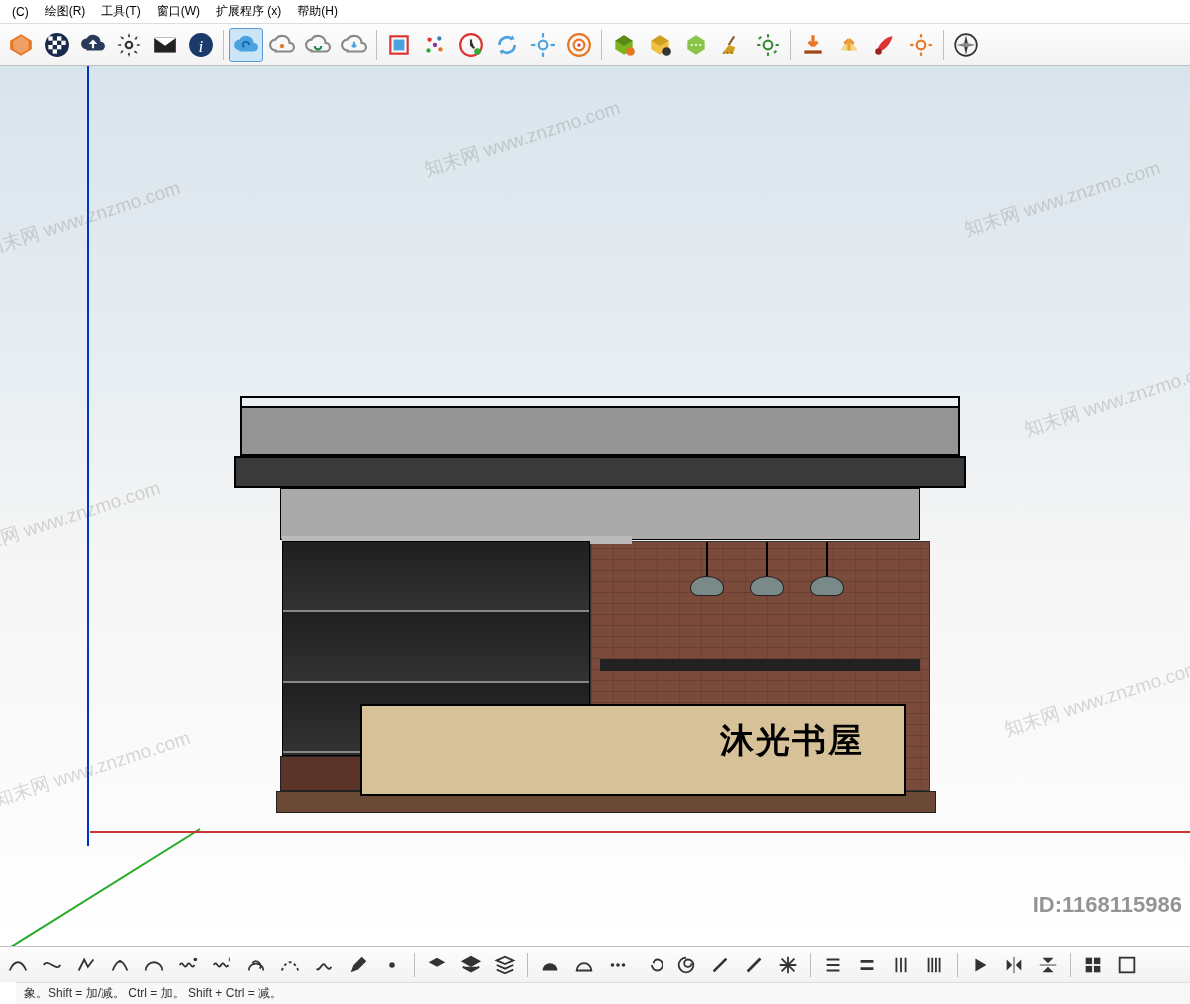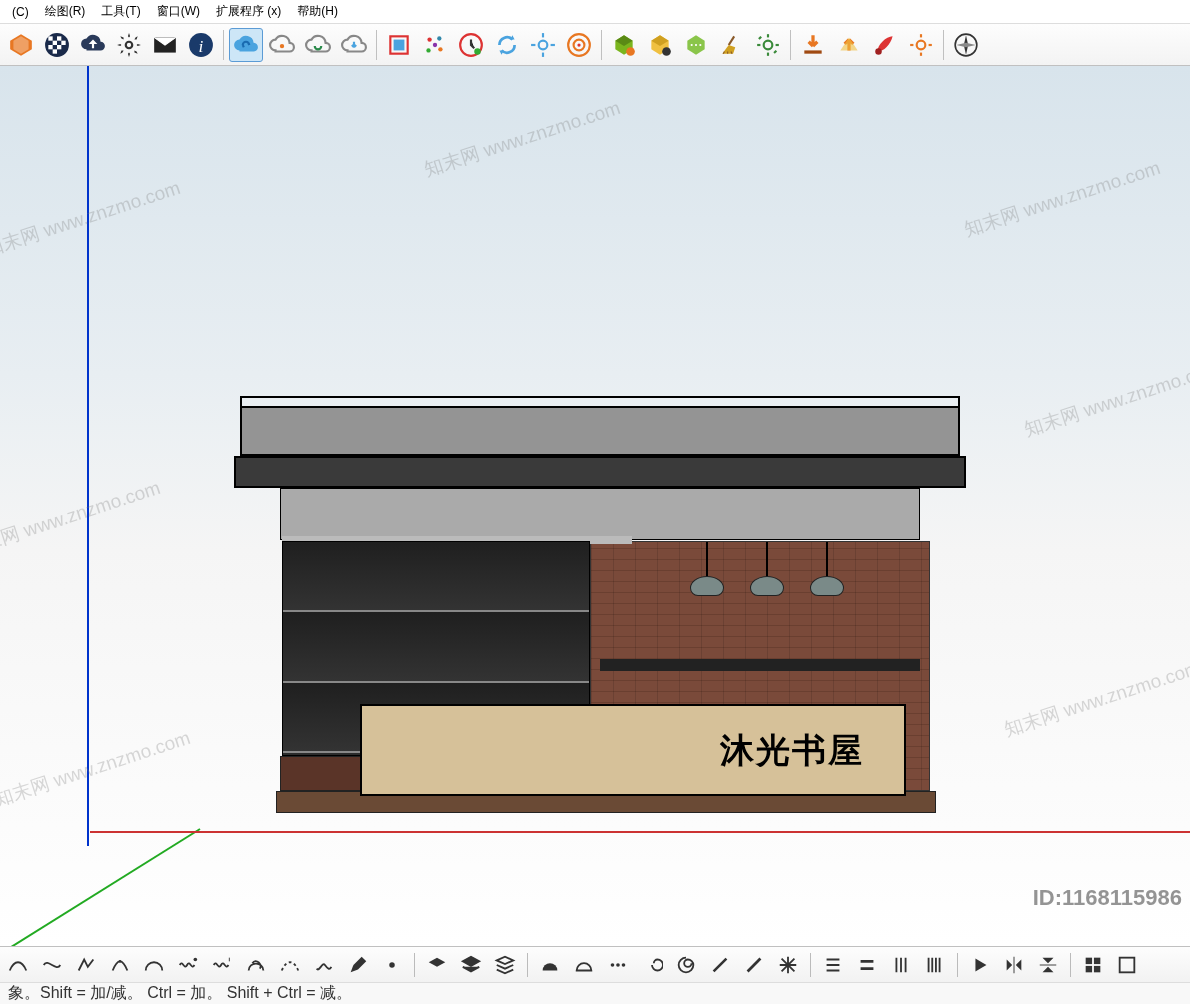--- a/index.html
+++ b/index.html
@@ -173,7 +173,7 @@
 }
 .counter-text {
   position: absolute;
-  right: 40px; top: 22px;
+  right: 40px; top: 12px;
   font-size: 34px;
   font-weight: bold;
   font-family: "SimHei","Microsoft YaHei",sans-serif;

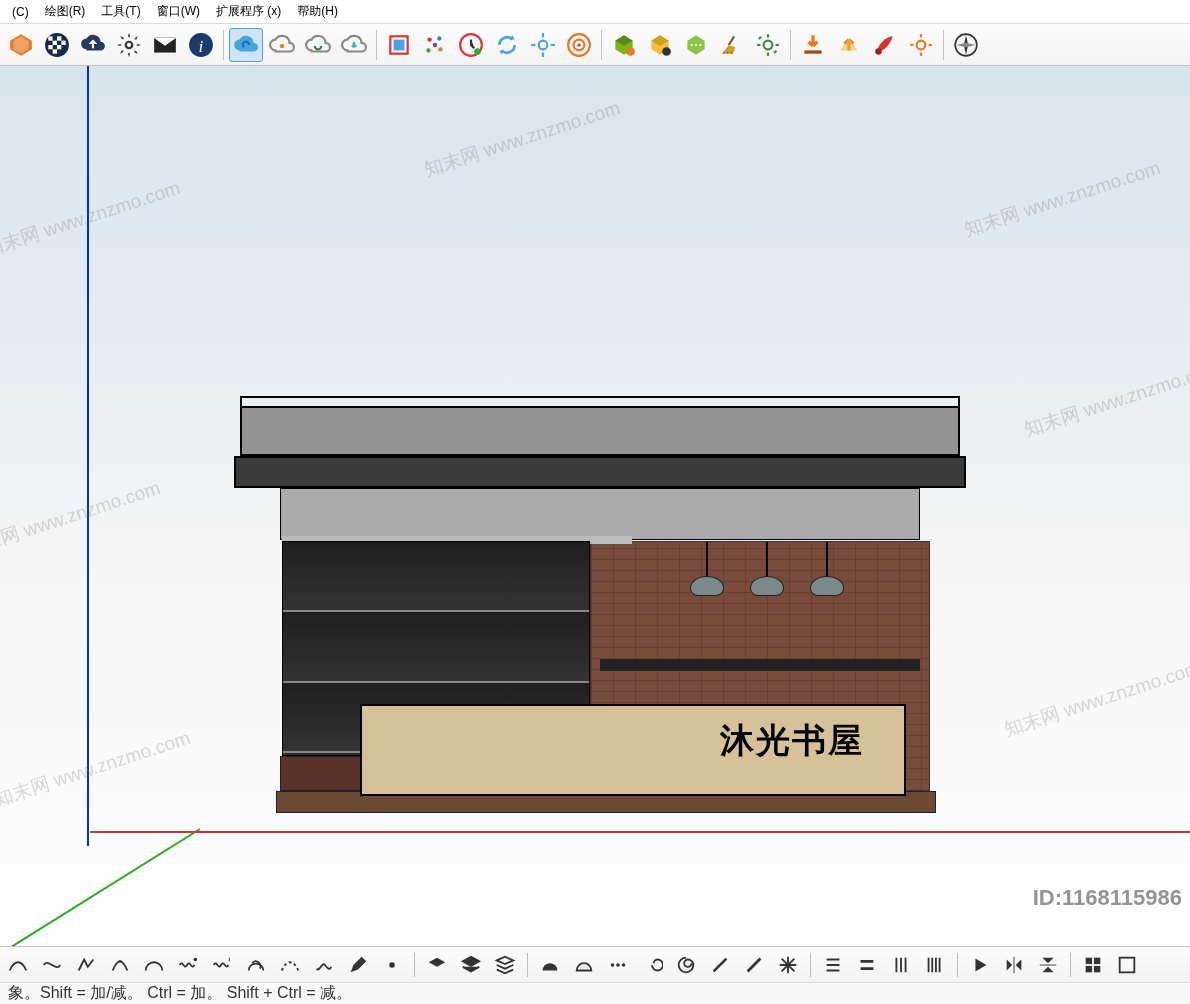--- a/index.html
+++ b/index.html
@@ -222,7 +222,7 @@
 .wm-logo{ font-size:48px; color:rgba(80,80,80,.5);}
 .wm-id{
   position:absolute;
-  right:8px; bottom:35px;
+  right:8px; bottom:28px;
   font-size:22px;
   color:rgba(60,60,60,.55);
   font-weight:bold;

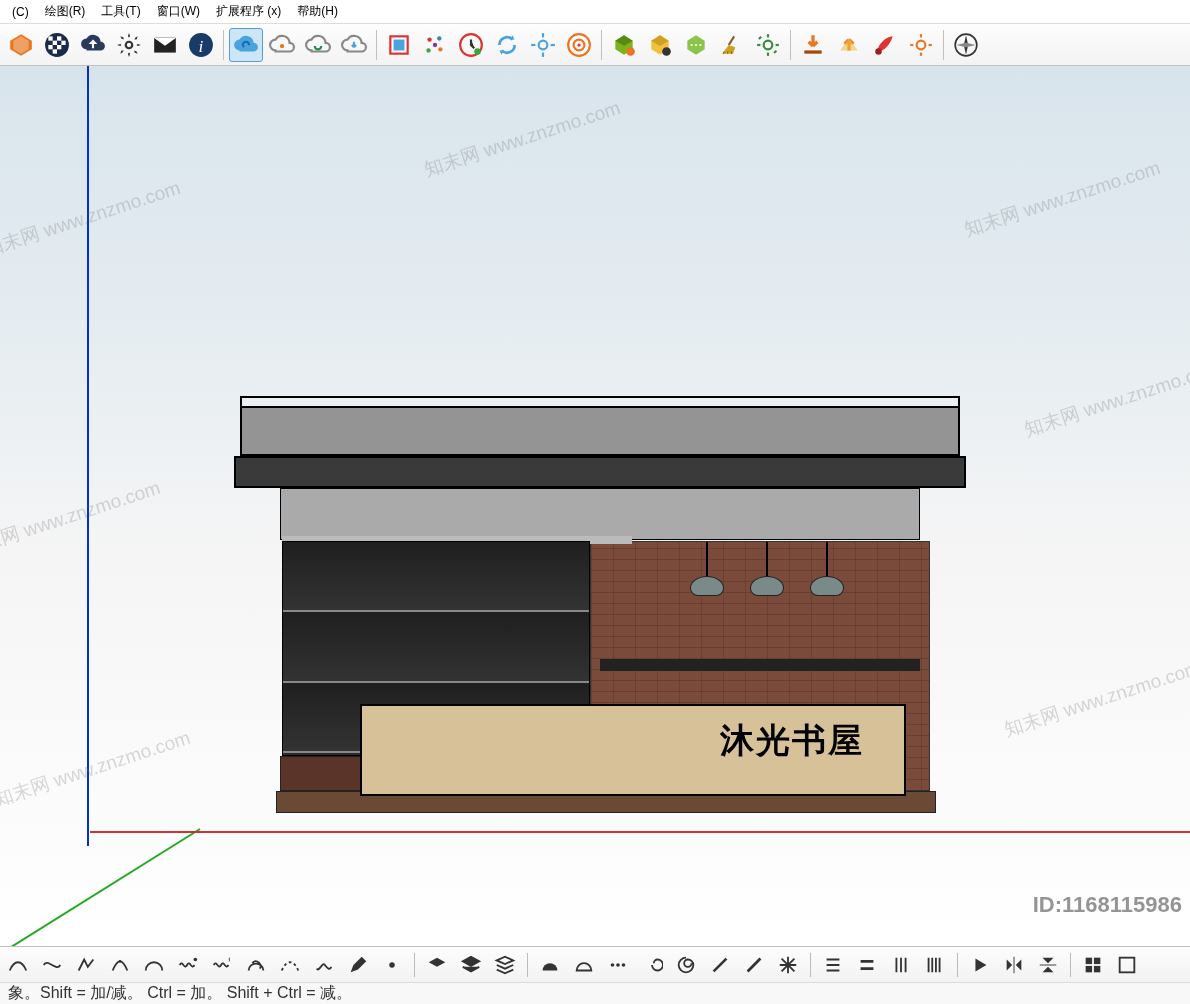--- a/index.html
+++ b/index.html
@@ -253,10 +253,11 @@
   background: #f8f8f8;
   border-top: 1px solid #ddd;
   padding: 2px 8px;
-  font-size: 16px;
+  font-size: 12px;
   color: #333;
   display:flex;
   align-items:center;
+  margin-left:16px;
 }
 </style>
 </head>

